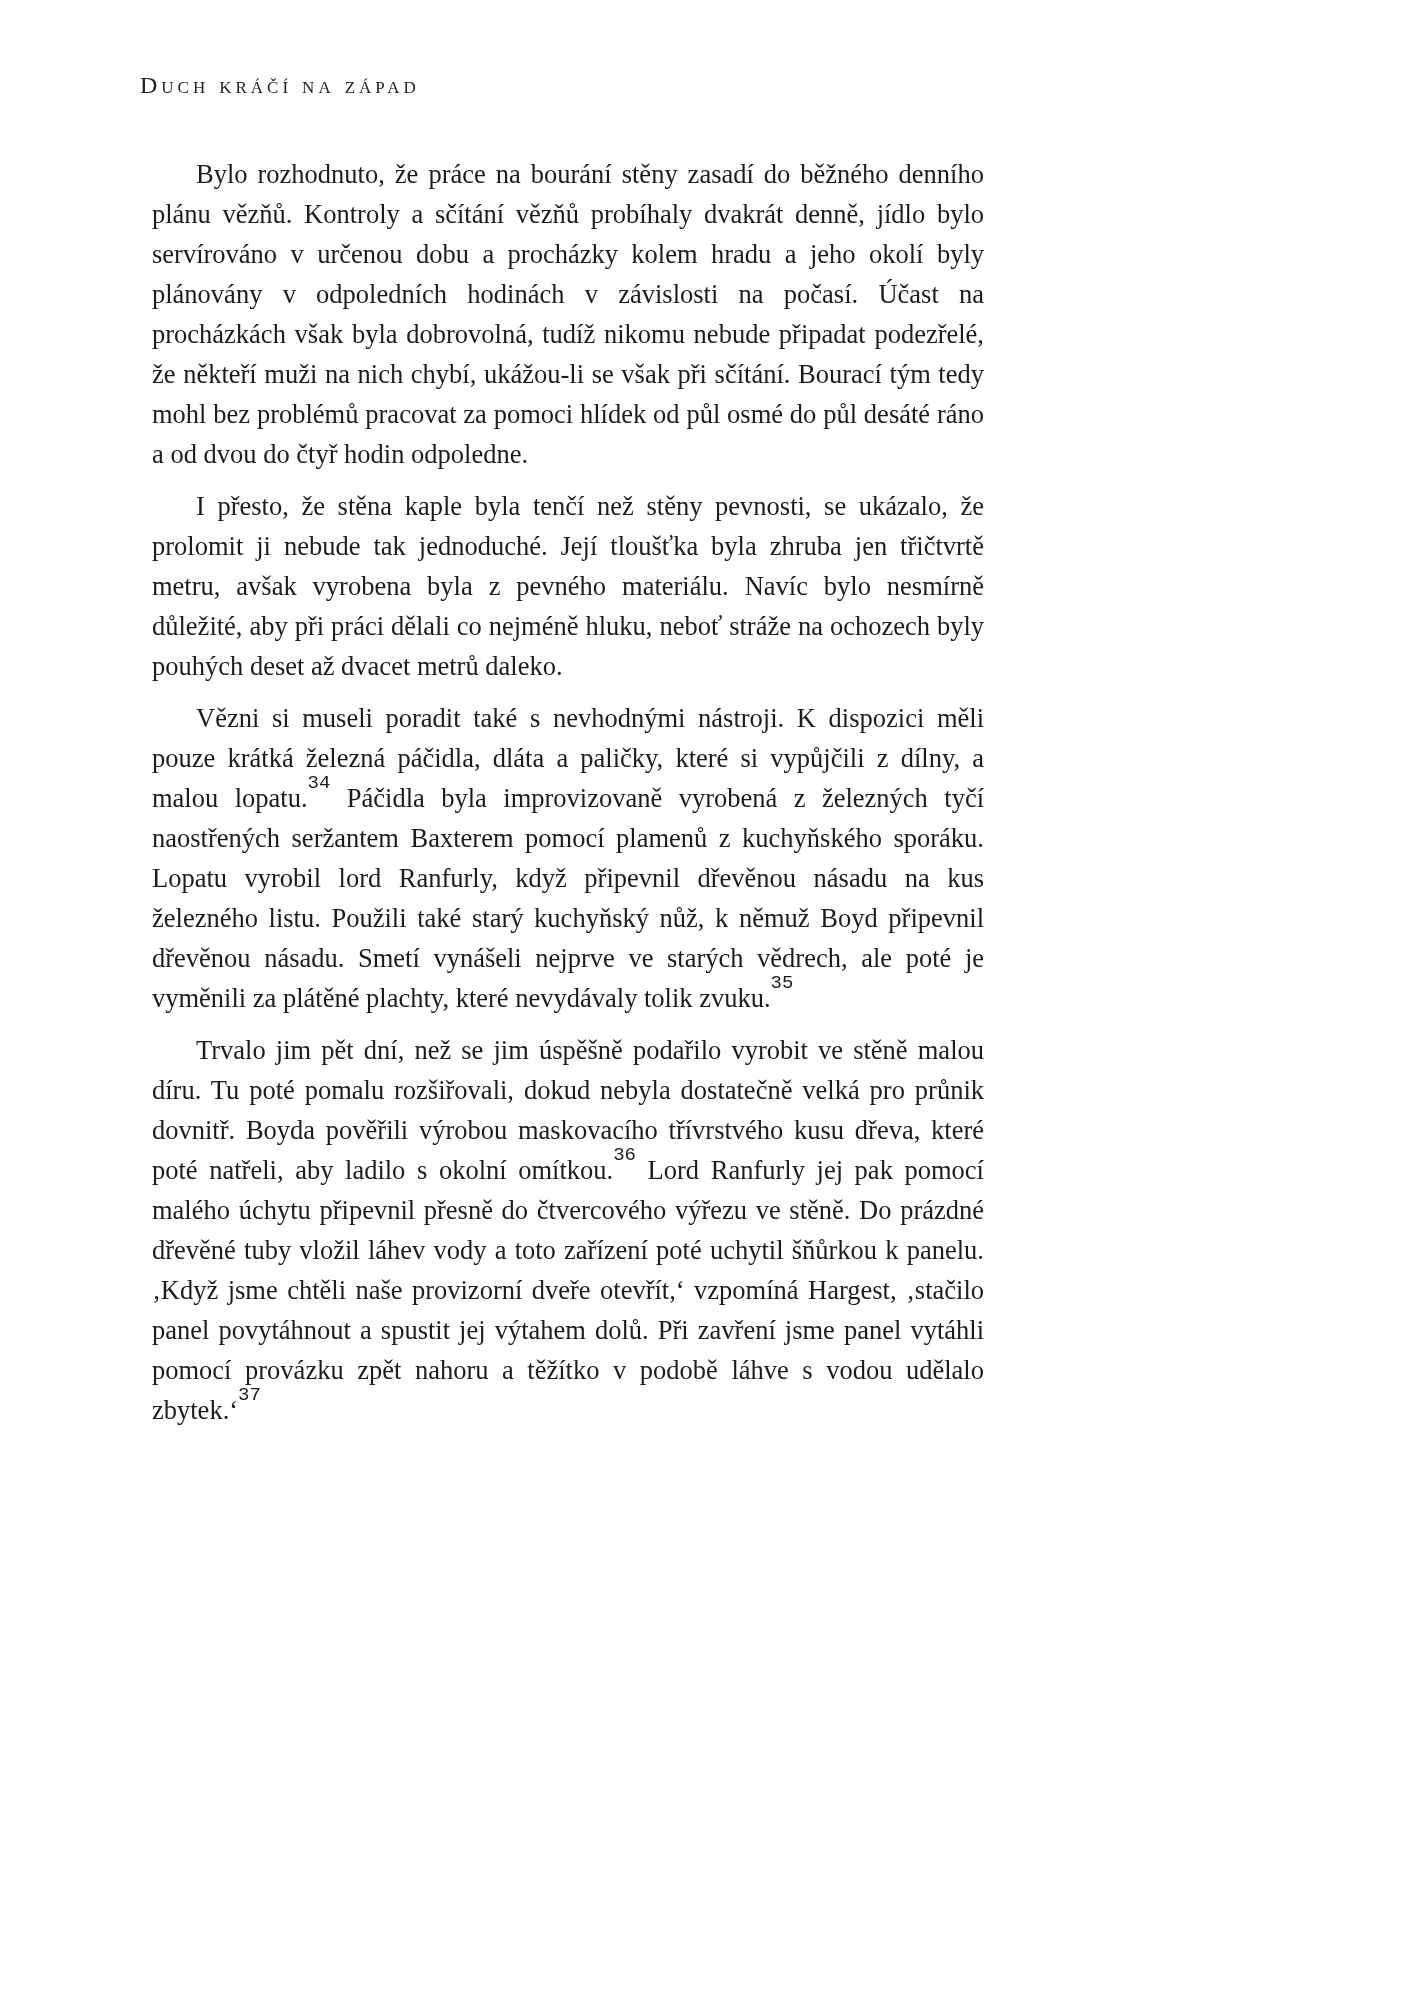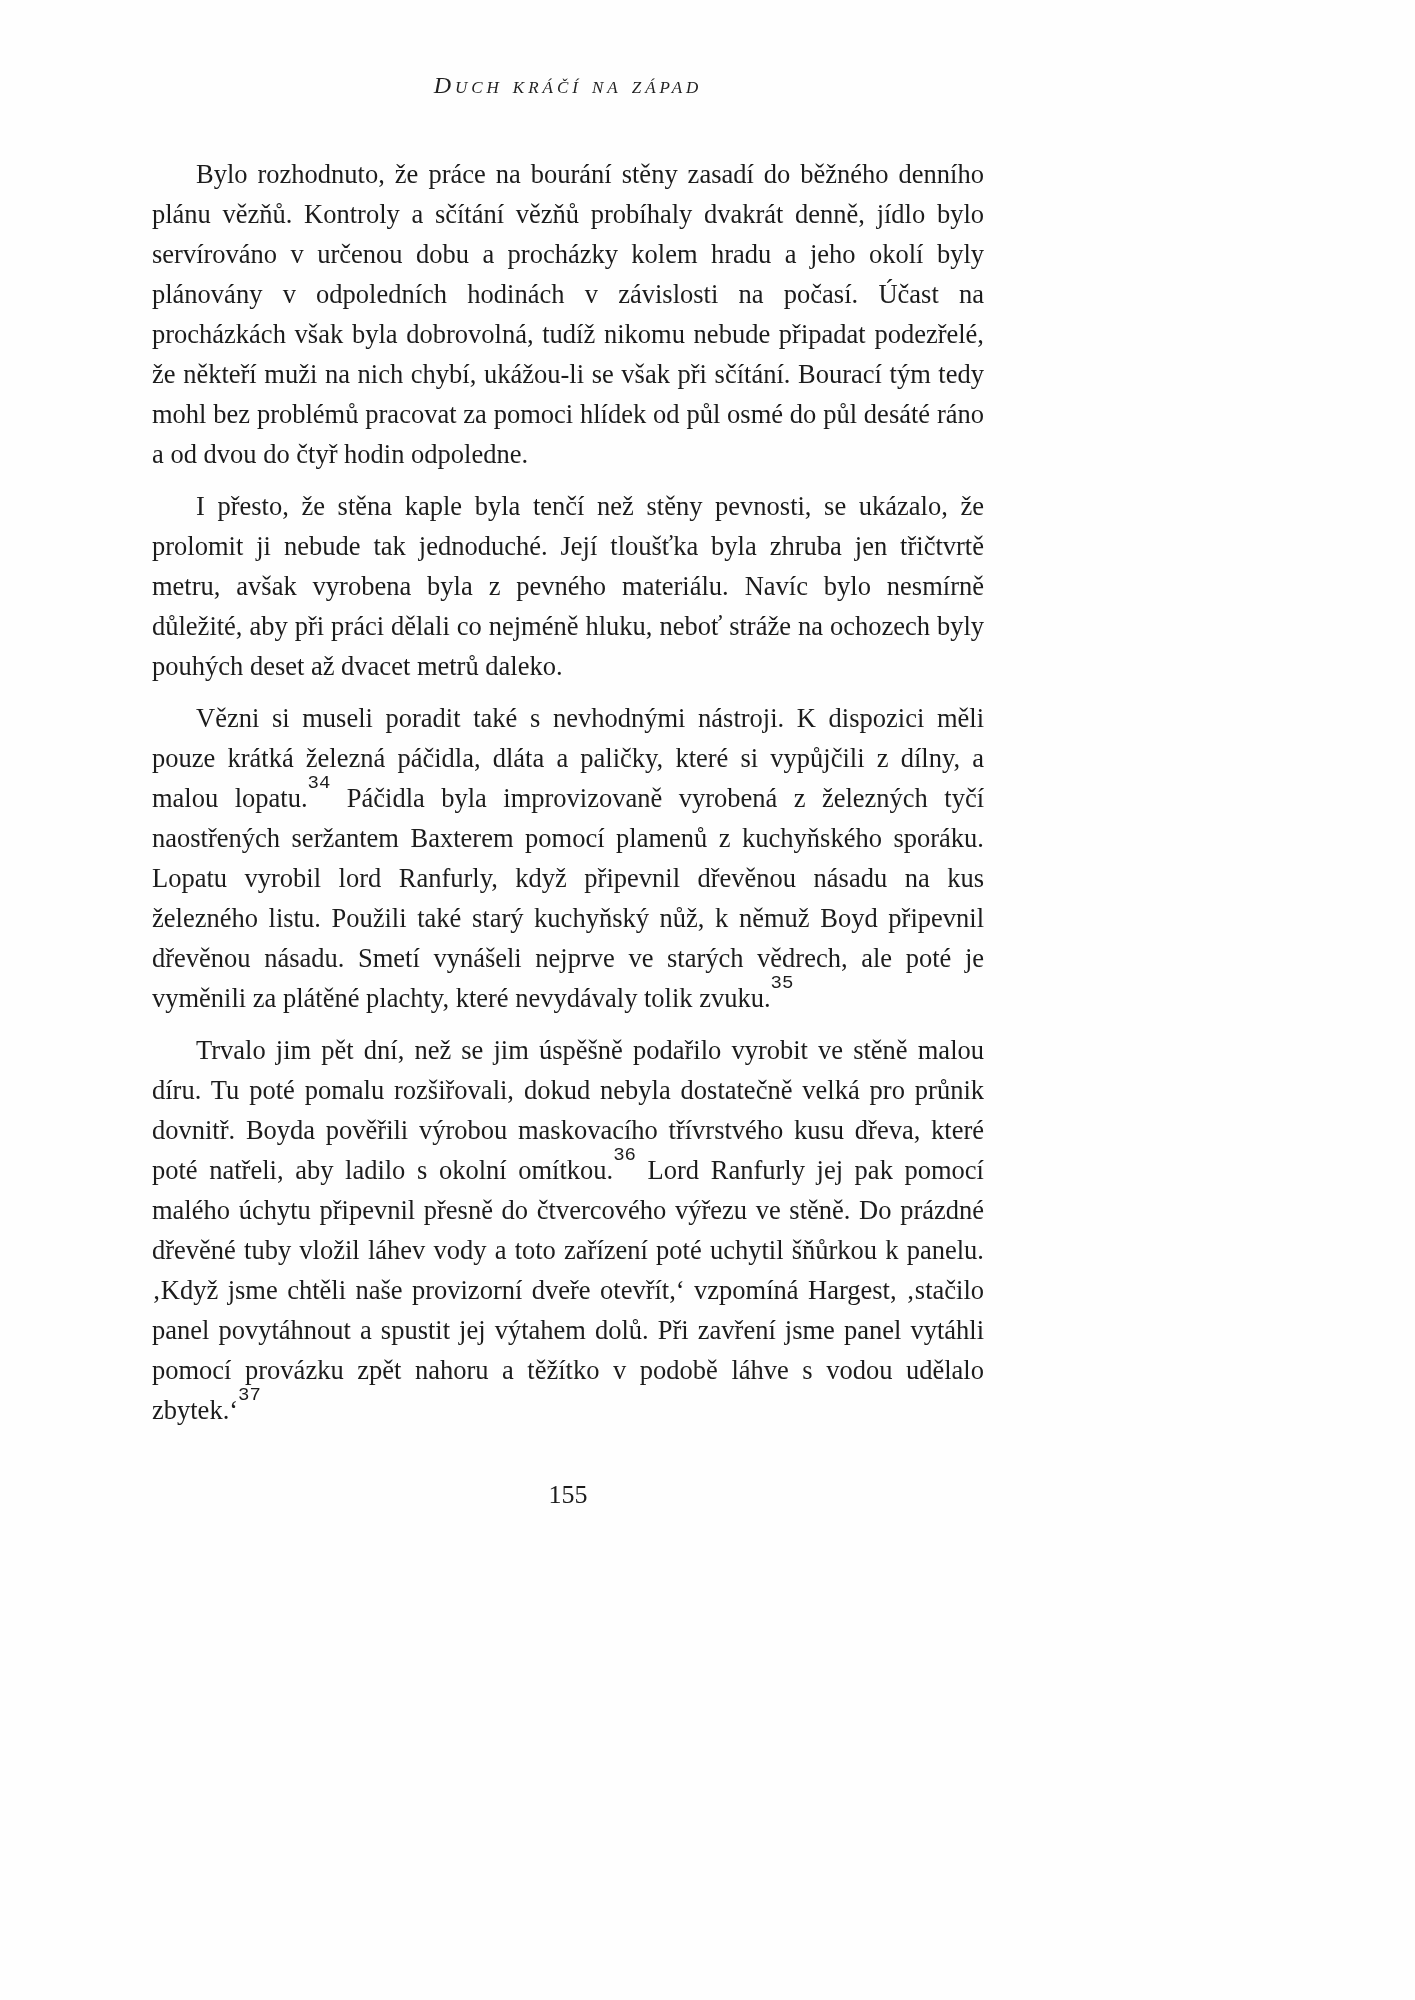--- a/index.html
+++ b/index.html
@@ -25,12 +25,11 @@
     top: 72px;
     left: 140px;
     width: 856px;
-    text-align: center;
+    text-align: left;
     font-variant: small-caps;
     letter-spacing: 4px;
     font-size: 24px;
     color: #222222;
-    font-style: italic;
   }
   .text-block {
     position: absolute;

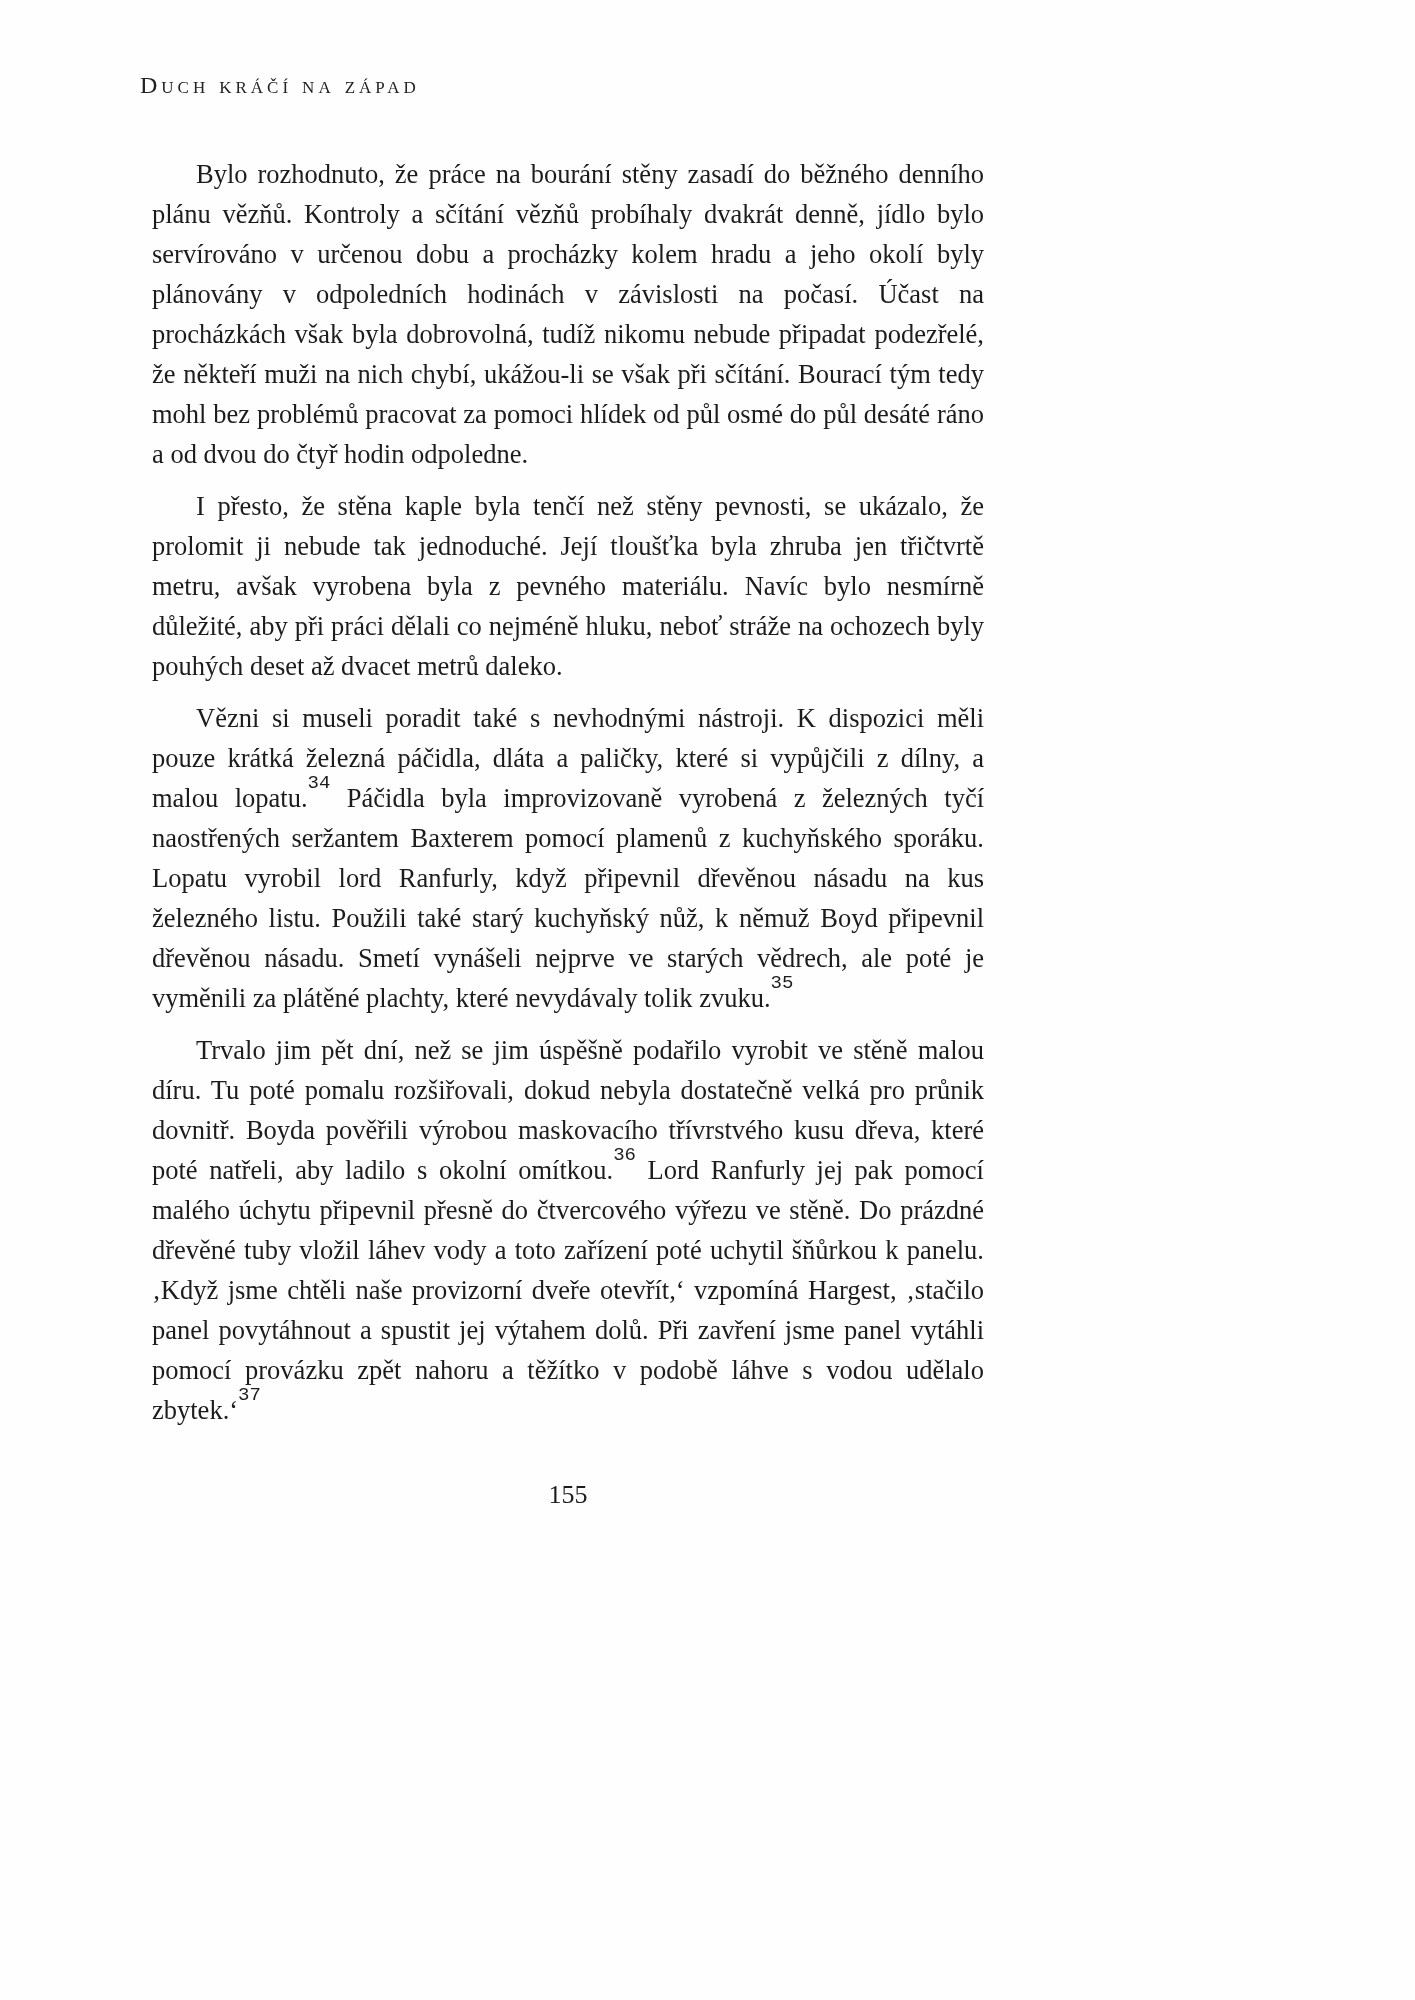--- a/index.html
+++ b/index.html
@@ -82,7 +82,6 @@
 
   </div>
 
-  <div class="page-number">155</div>
 
 </div>
 

